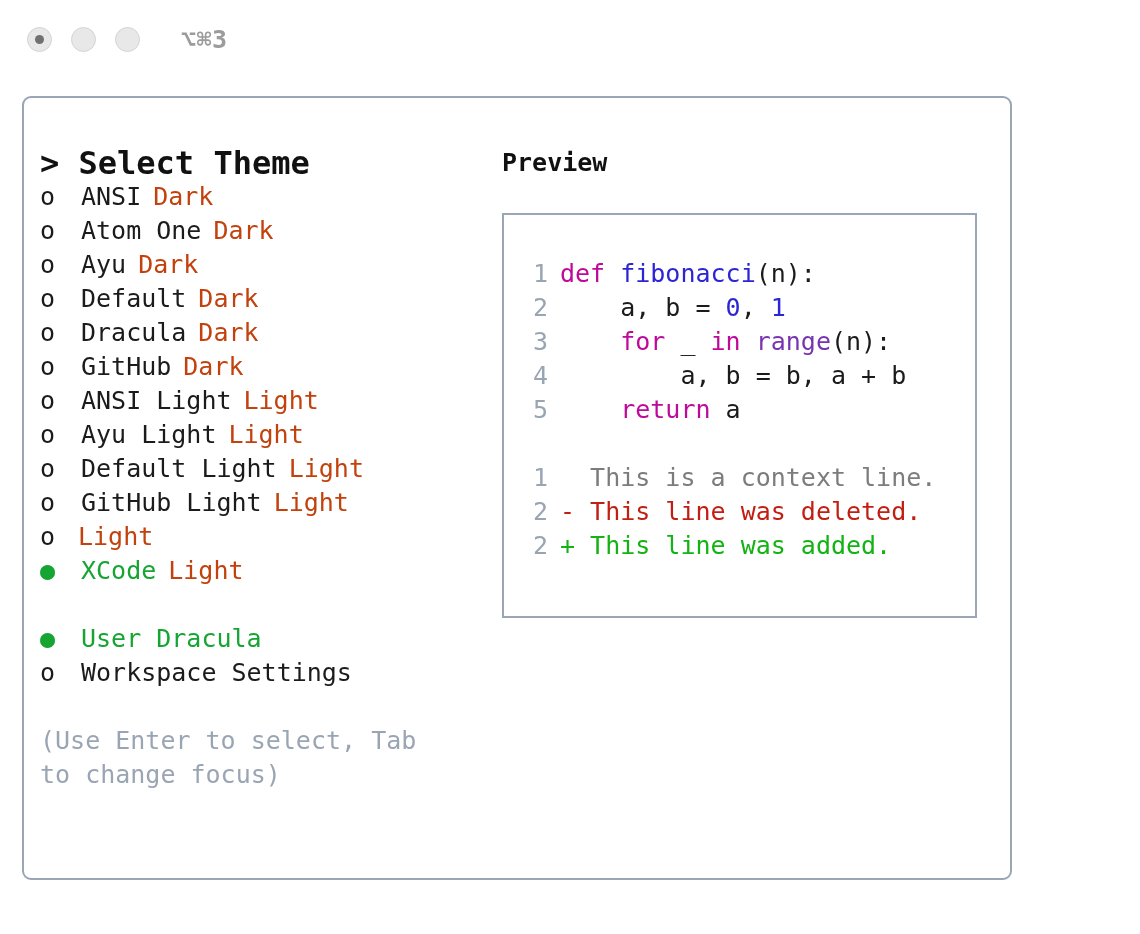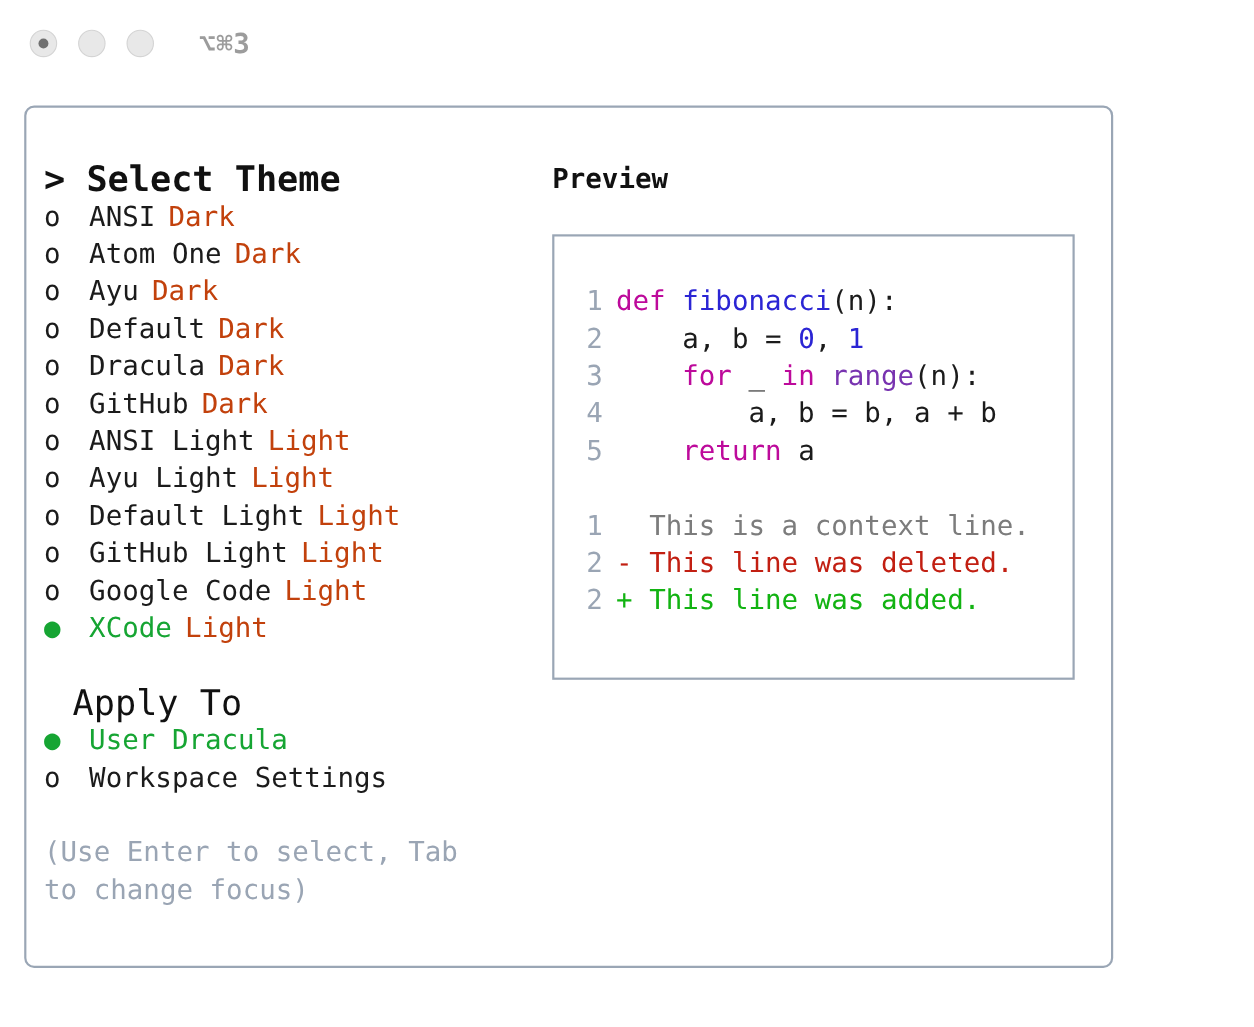--- a/index.html
+++ b/index.html
@@ -216,7 +216,7 @@
             <div class="opt-row"><span class="marker off">o</span><span class="opt-name">Ayu Light</span><span class="opt-tag">Light</span></div>
             <div class="opt-row"><span class="marker off">o</span><span class="opt-name">Default Light</span><span class="opt-tag">Light</span></div>
             <div class="opt-row"><span class="marker off">o</span><span class="opt-name">GitHub Light</span><span class="opt-tag">Light</span></div>
-            <div class="opt-row"><span class="marker off">o</span><span class="opt-name">Google Code</span><span class="opt-tag">Light</span></div>
+            <div class="opt-row"><span class="marker off">o</span><span class="opt-tag">Light</span></div>
             <div class="opt-row"><span class="marker on">●</span><span class="opt-name sel">XCode</span><span class="opt-tag">Light</span></div>
           </div>
 

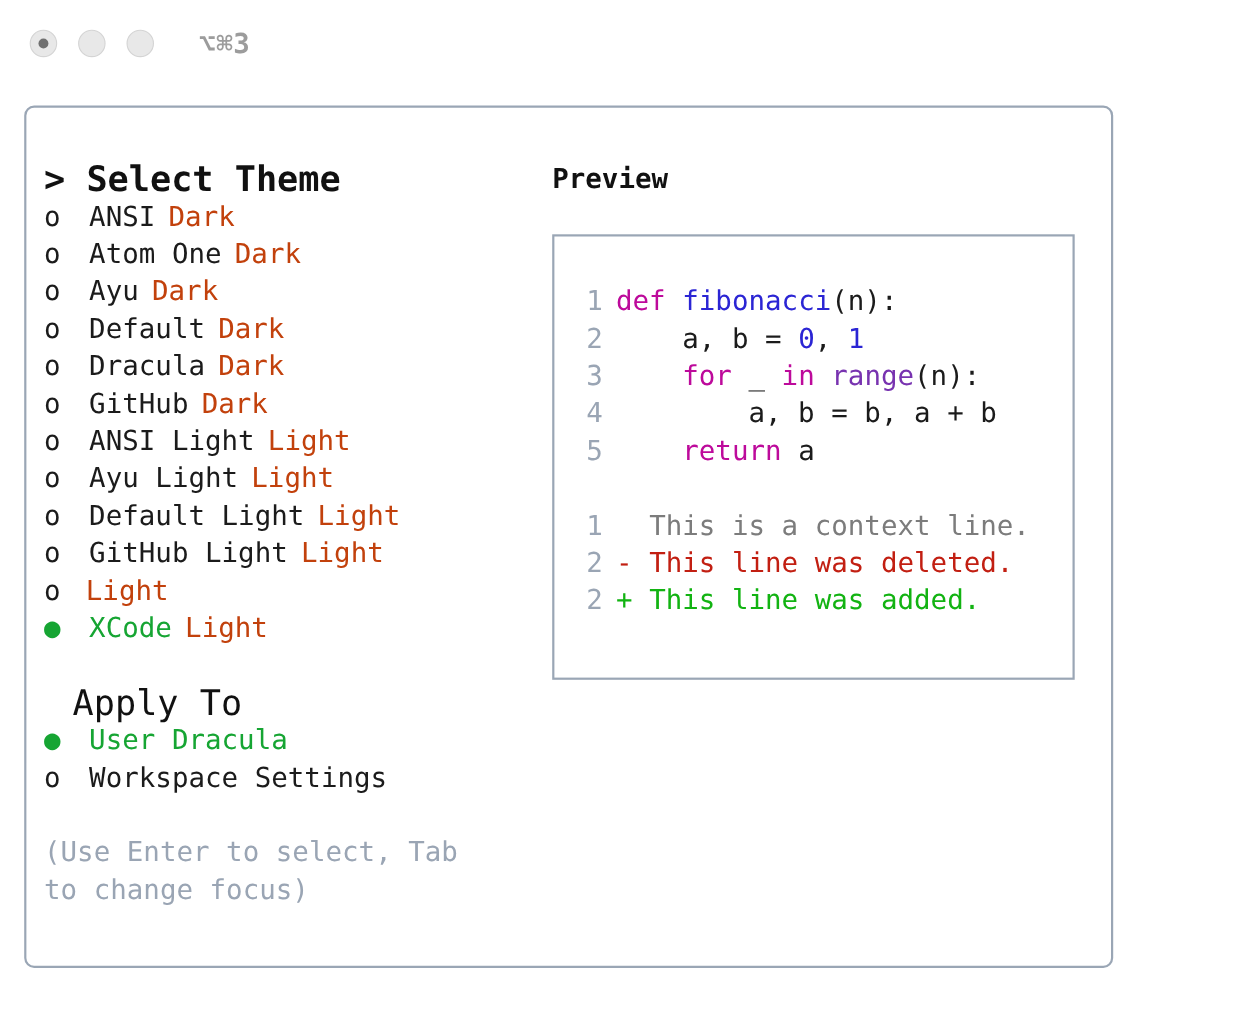--- a/index.html
+++ b/index.html
@@ -222,7 +222,6 @@
 
         <div class="spacer-sm"></div>
 
-        <div class="section-title" style="padding-left:26px;">Apply To</div>
 
         <div id="apply-list">
             <div class="opt-row"><span class="marker on">●</span><span class="opt-name sel">User Dracula</span></div>

